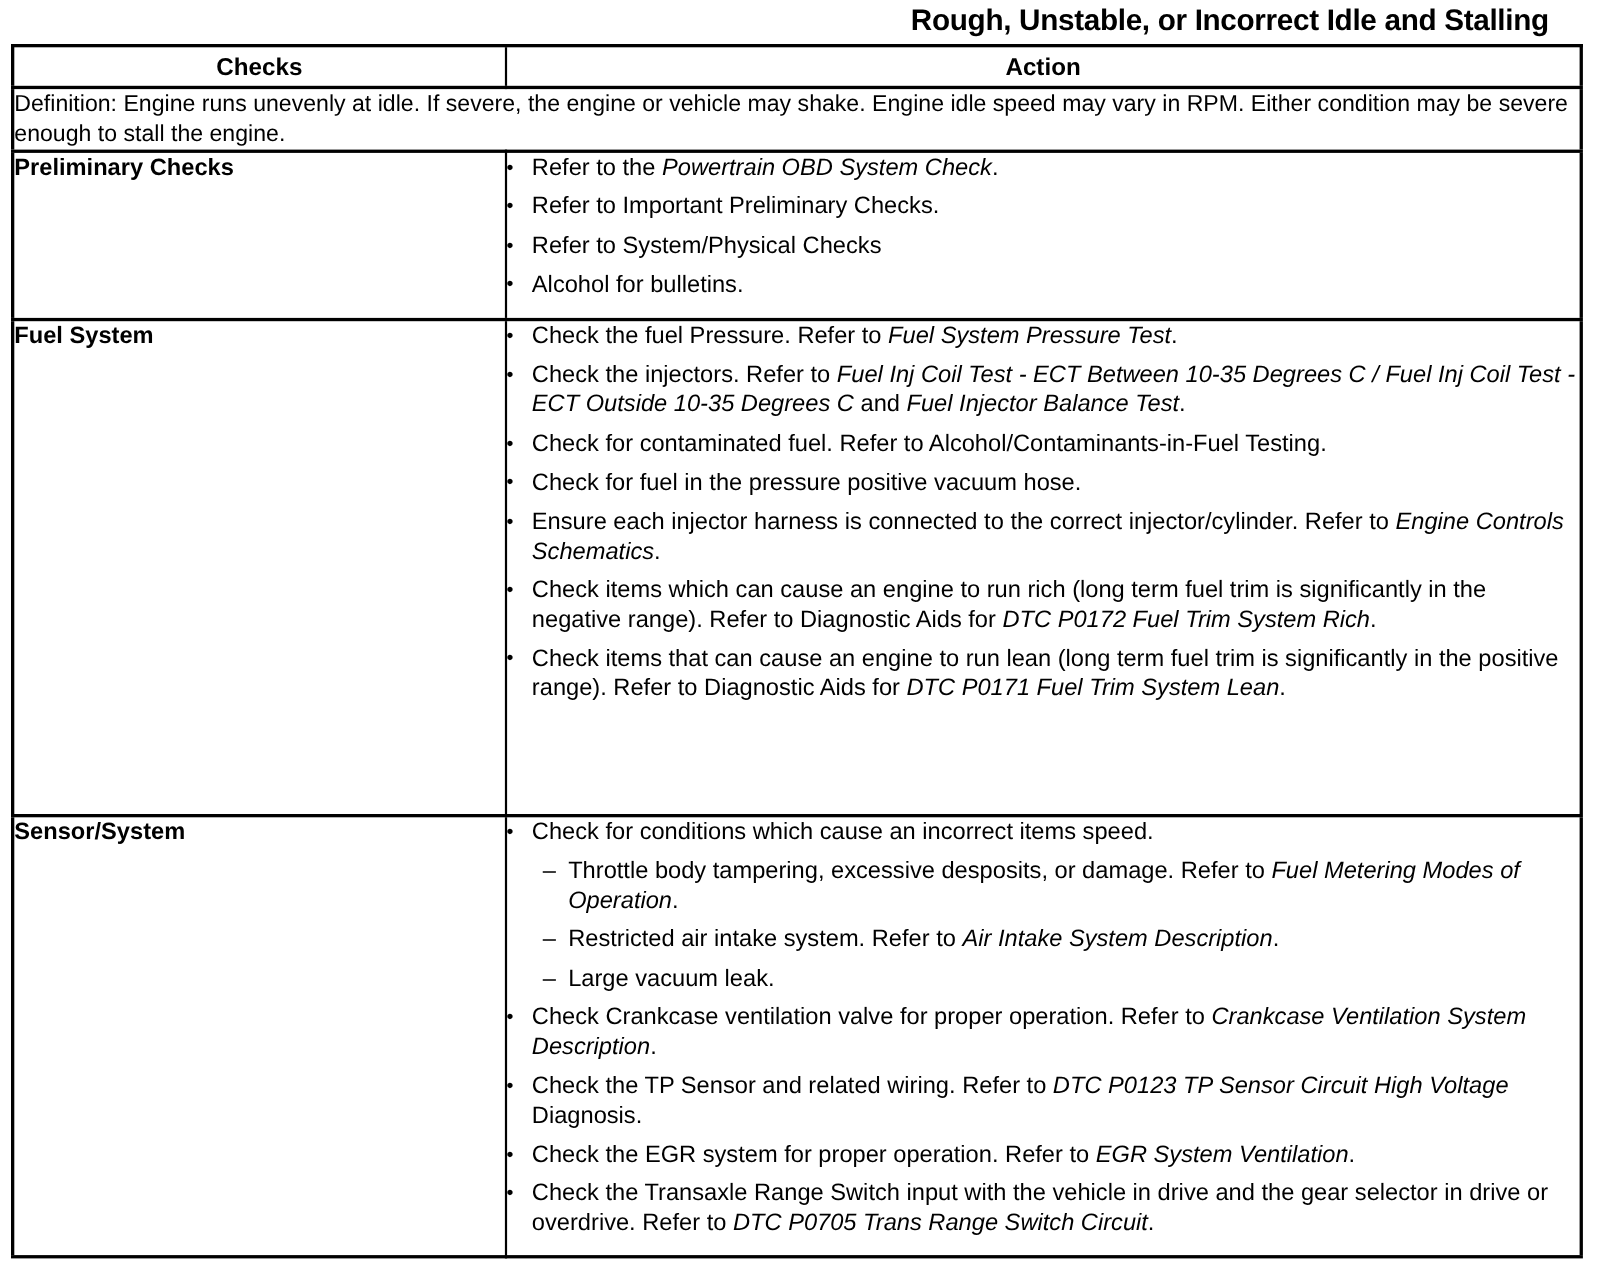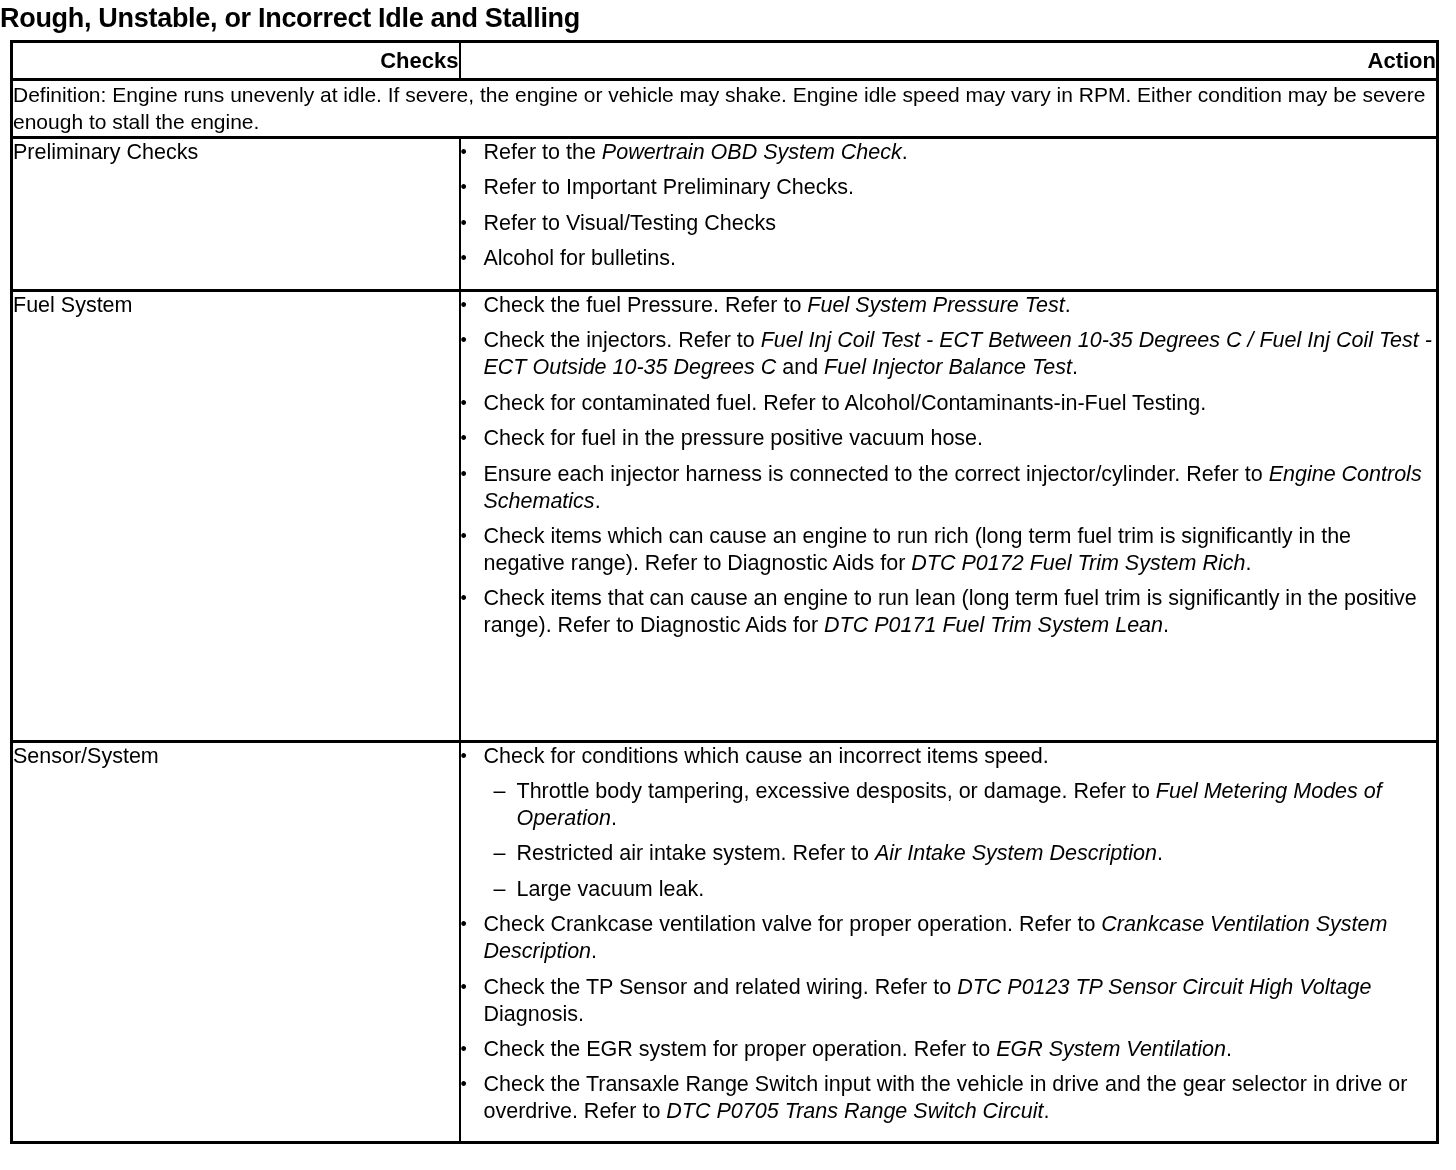--- a/index.html
+++ b/index.html
@@ -10,7 +10,7 @@
   }
   .title {
     position: absolute; left: 0; top: 0; width: 1408px; height: 38px;
-    text-align: left; font-weight: bold; font-size: 27px; line-height: 36px;
+    text-align: right; font-weight: bold; font-size: 27px; line-height: 36px;
     letter-spacing: -0.3px;
   }
   table.diag {

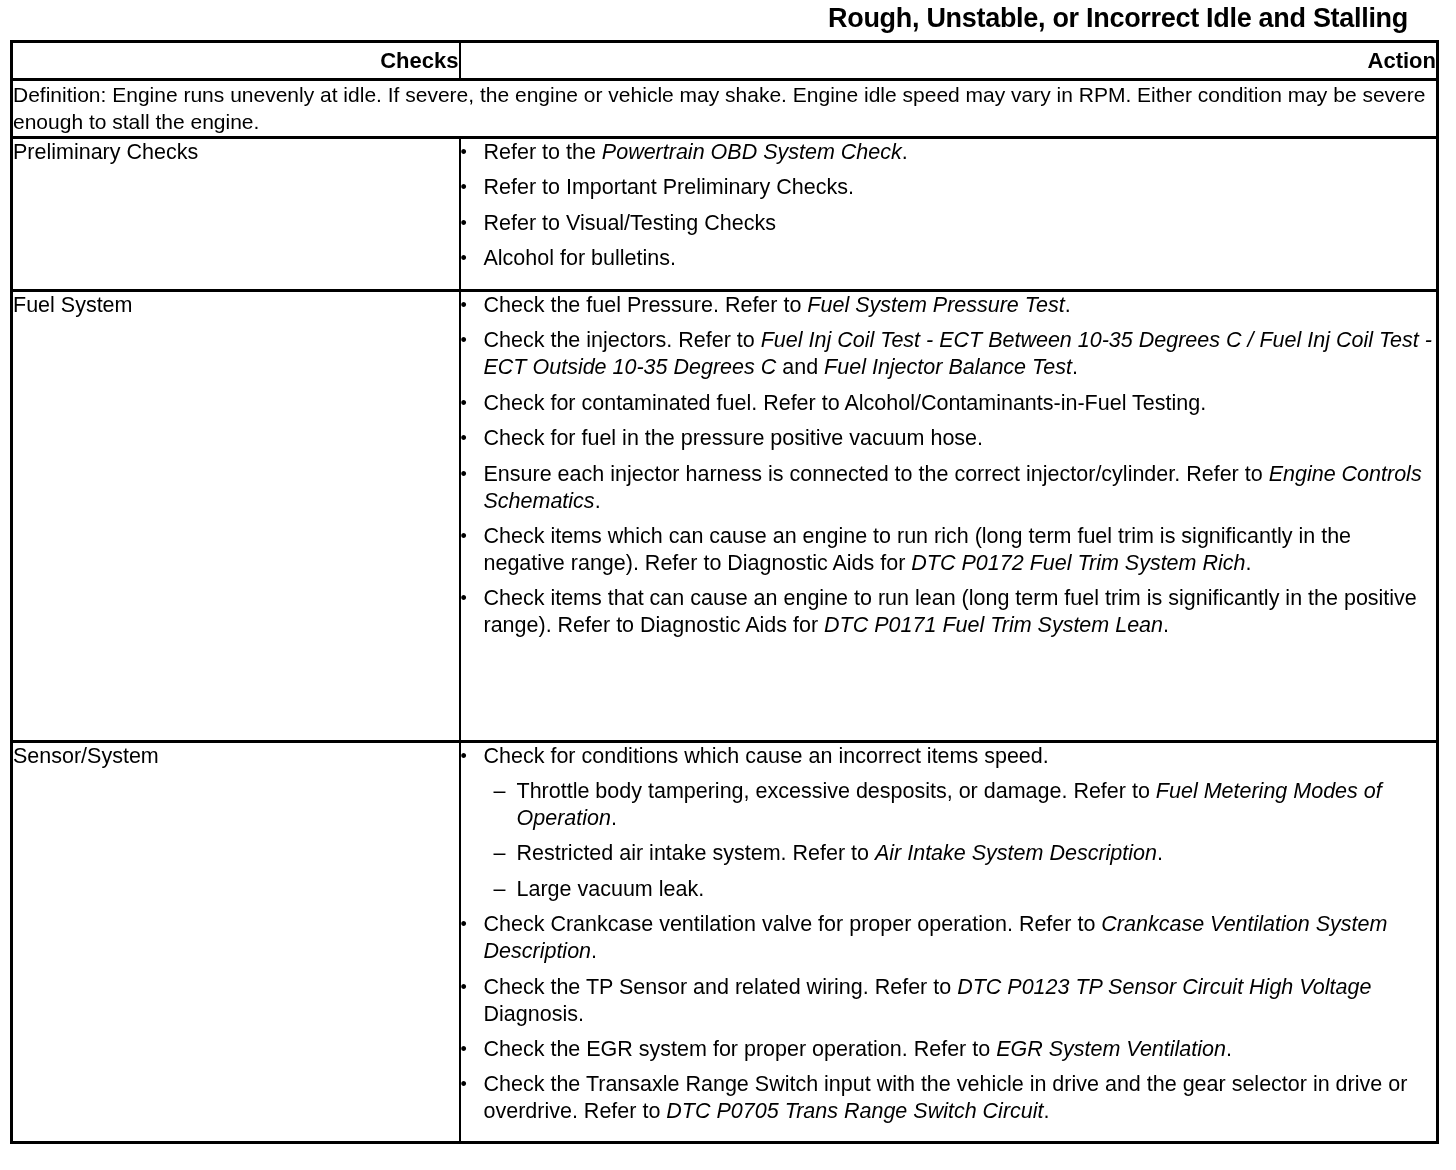--- a/index.html
+++ b/index.html
@@ -25,7 +25,7 @@
   }
   table.diag tr { border-bottom: 3px solid #000; }
   th.hdr {
-    height: 35px; font-size: 22px; font-weight: bold; text-align: right;
+    height: 35px; font-size: 22px; font-weight: bold; text-align: center;
     line-height: 35px;
   }
   td.def {

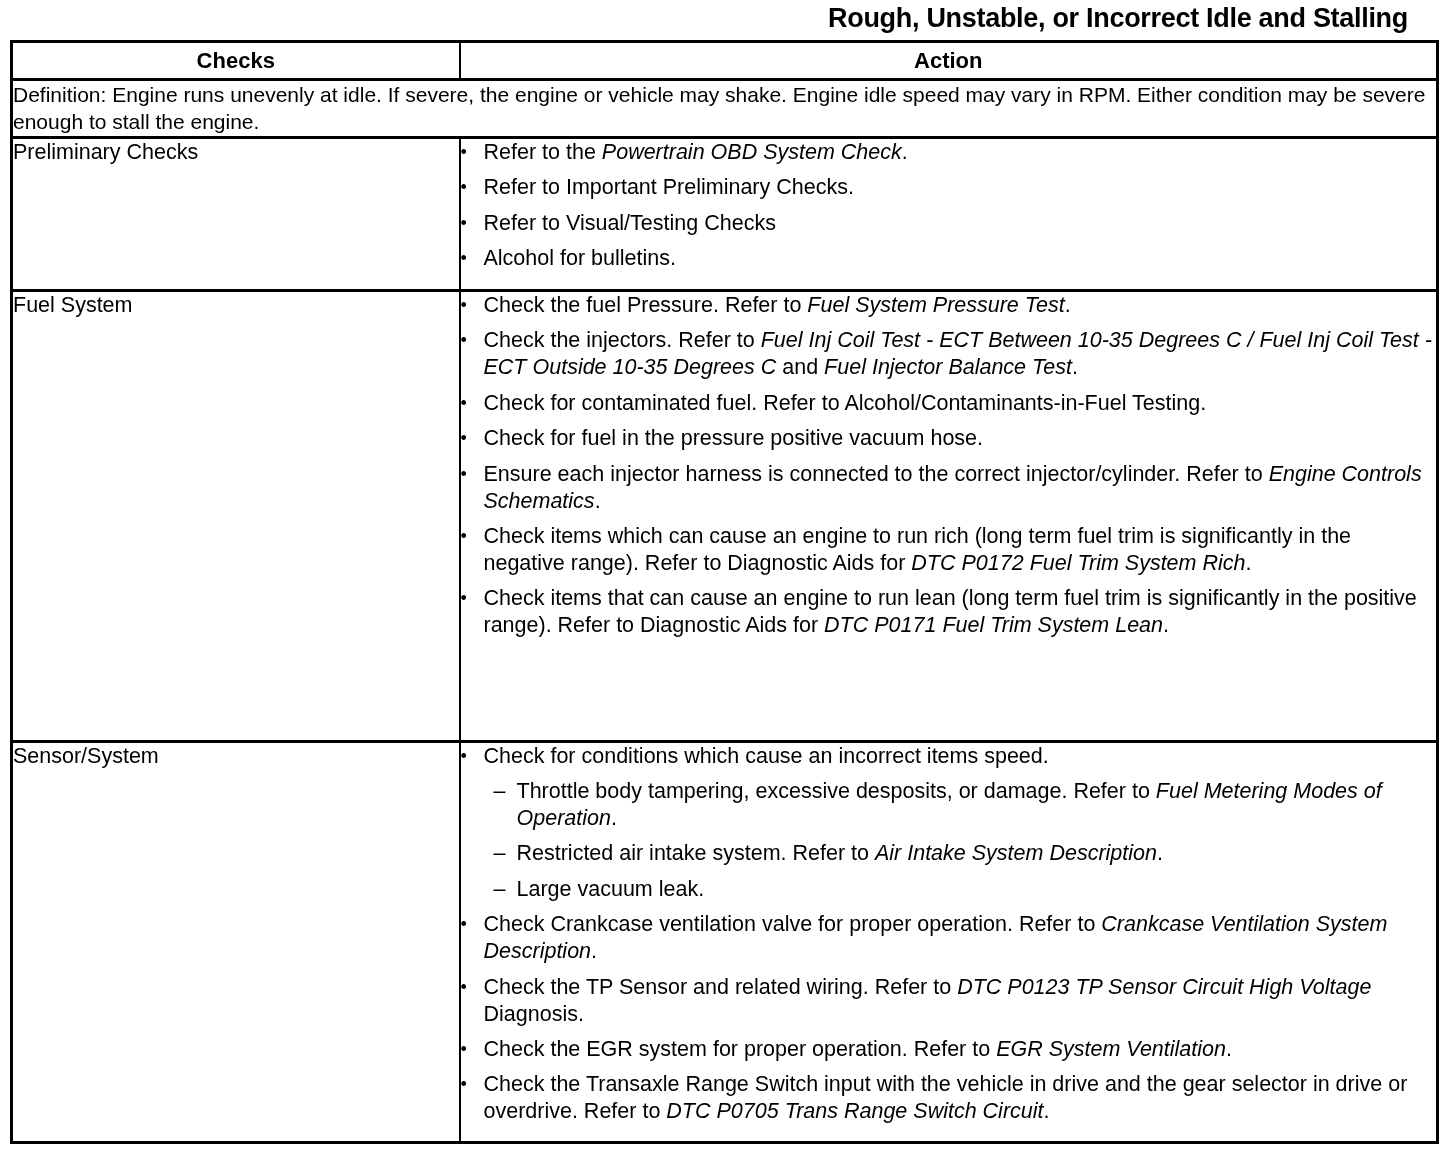--- a/index.html
+++ b/index.html
@@ -33,7 +33,7 @@
     height: 55px;
   }
   td.check {
-    font-size: 21.5px; line-height: 27px; padding: 6px 18px;
+    font-size: 21.5px; line-height: 27px; padding: 6px 18px; font-weight: bold;
   }
   td.action { padding: 12px 10px 4px 36px; }
   ul.items { list-style: none; margin: 0; padding: 0; }

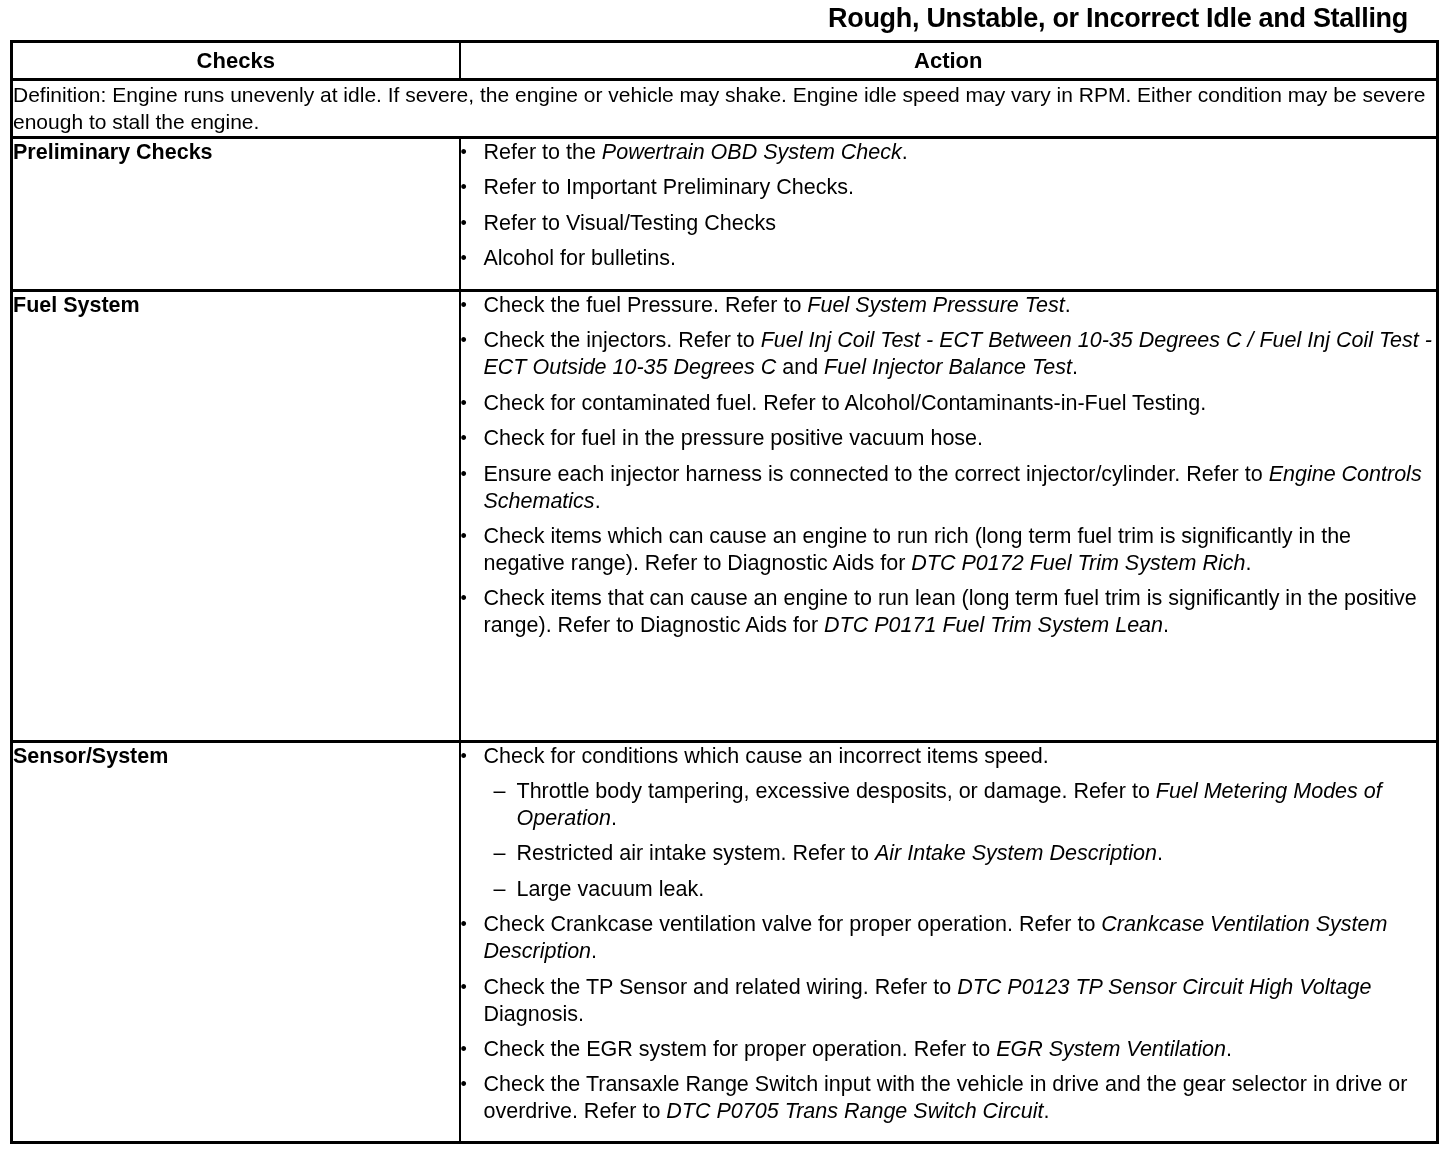--- a/index.html
+++ b/index.html
@@ -81,7 +81,7 @@
           <ul class="items">
             <li><span class="bullet">•</span><span>Refer to the </span><span class="it">Powertrain OBD System Check</span><span>.</span></li>
             <li><span class="bullet">•</span><span>Refer to Important Preliminary Checks.</span></li>
-            <li><span class="bullet">•</span><span>Refer to Visual/Testing Checks</span></li>
+            <li><span class="bullet">•</span><span>Refer to System/Physical Checks</span></li>
             <li><span class="bullet">•</span><span>Alcohol for bulletins.</span></li>
           </ul>
         </td>

